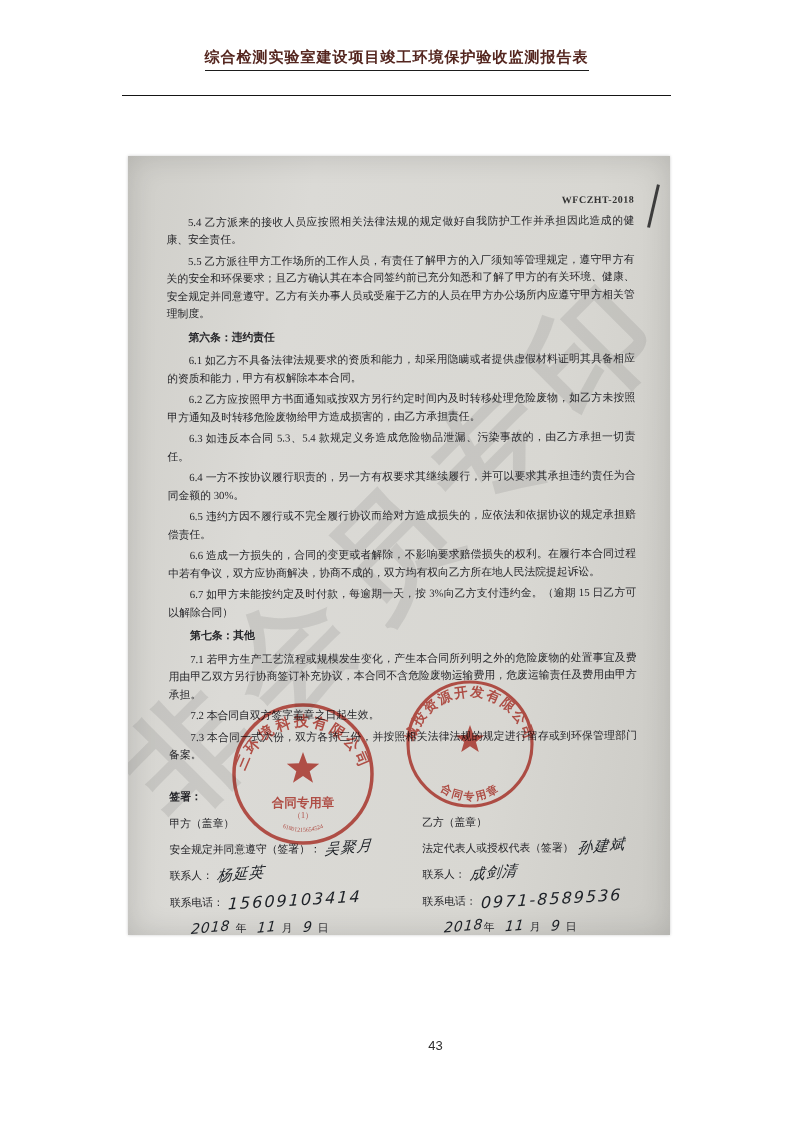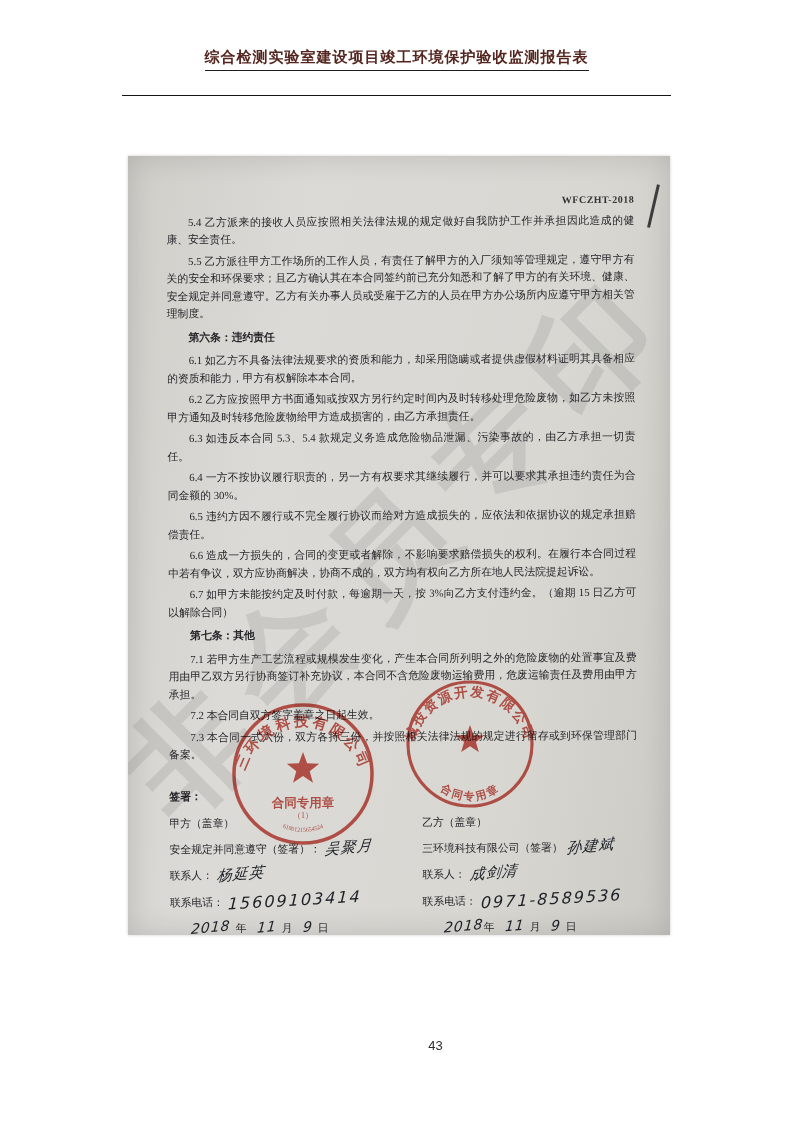--- a/index.html
+++ b/index.html
@@ -99,7 +99,7 @@
         </div>
         <div class="col-b">
           <p class="sig-row">乙方（盖章）</p>
-          <p class="sig-row"><span>三环境科技有限公司（签署）</span><span class="hand">孙建斌</span></p>
+          <p class="sig-row"><span>法定代表人或授权代表（签署）</span><span class="hand">孙建斌</span></p>
           <p class="sig-row"><span>联系人：</span><span class="hand">成剑清</span></p>
           <p class="sig-row"><span>联系电话：</span><span class="hand phone">0971-8589536</span></p>
           <p class="sig-row date-row"><span class="hand num">2018</span><span>年</span> <span class="hand num">11</span> <span>月</span> <span class="hand num">9</span> <span>日</span></p>

